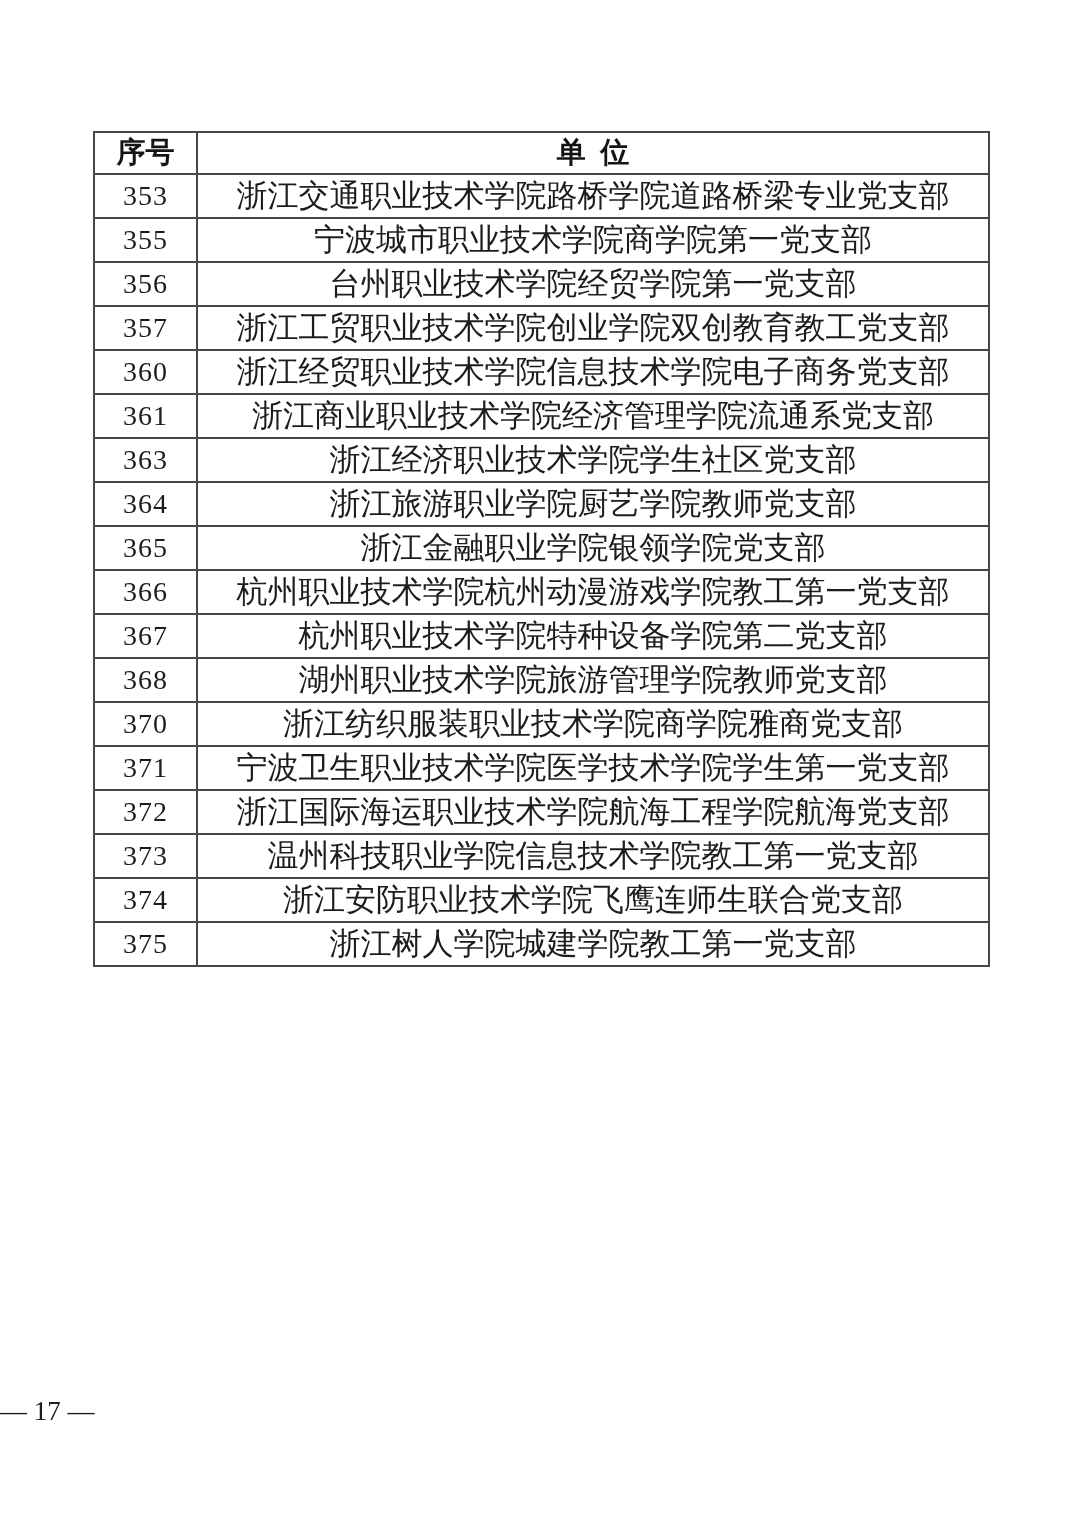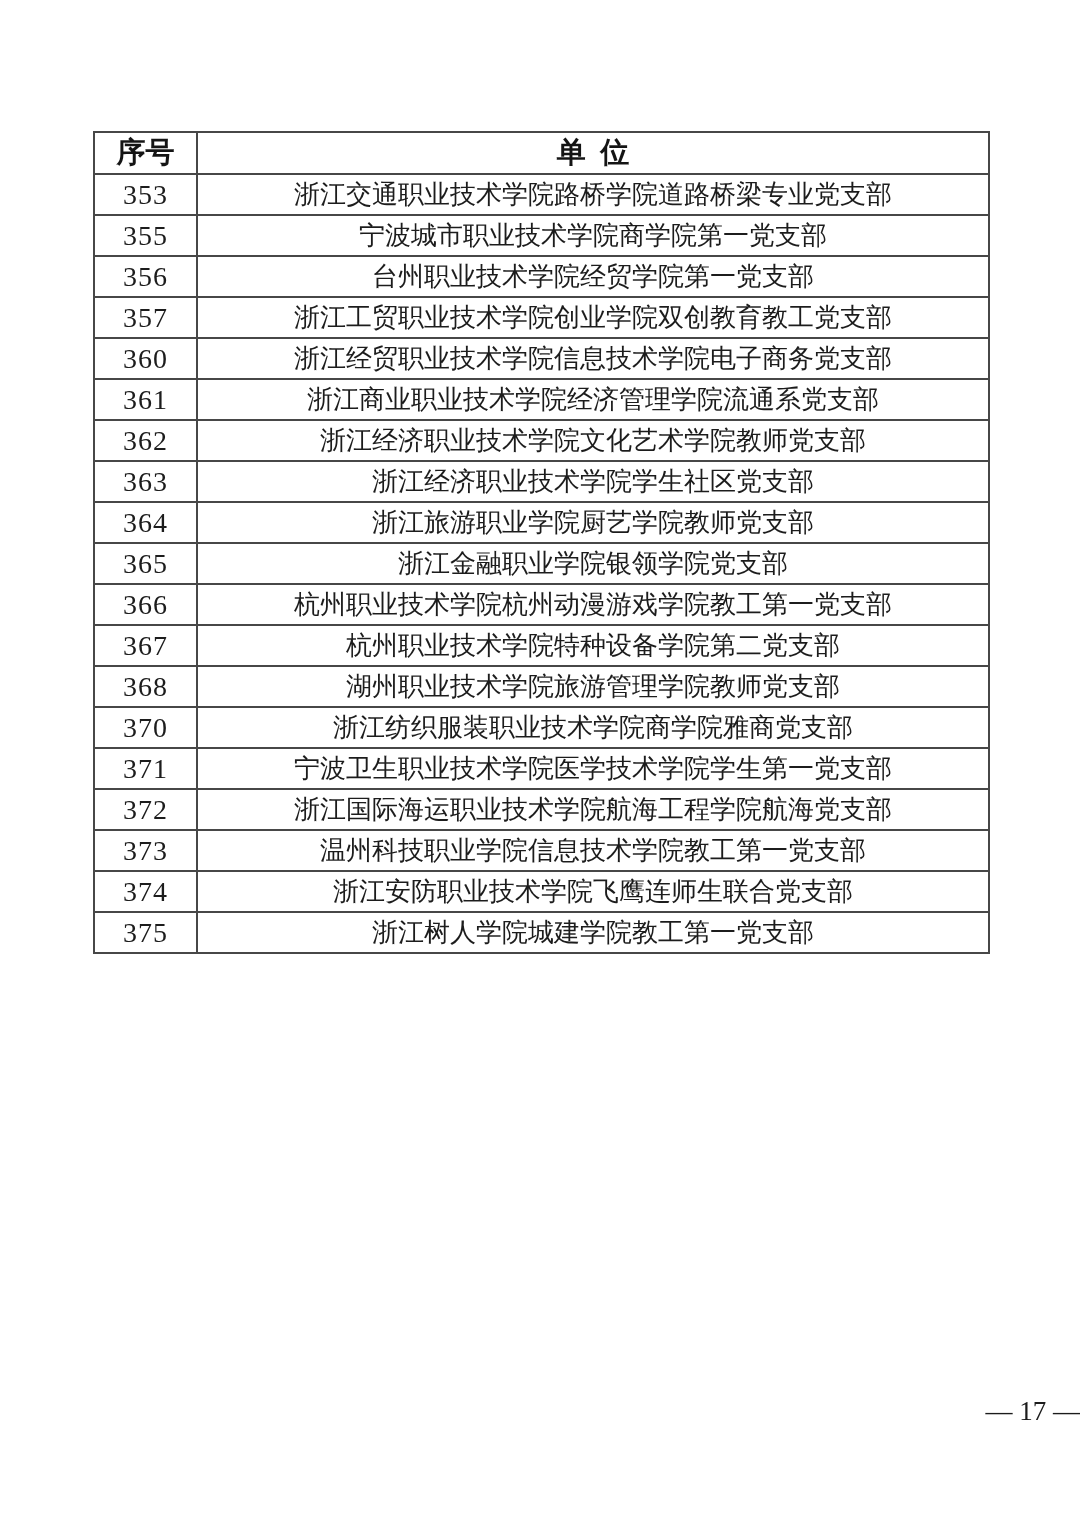--- a/index.html
+++ b/index.html
@@ -49,7 +49,7 @@
     letter-spacing: 1px;
   }
   td.unit-cell {
-    font-size: 26px;
+    font-size: 31px;
     margin-top: 44px;
   }
   .page-number {

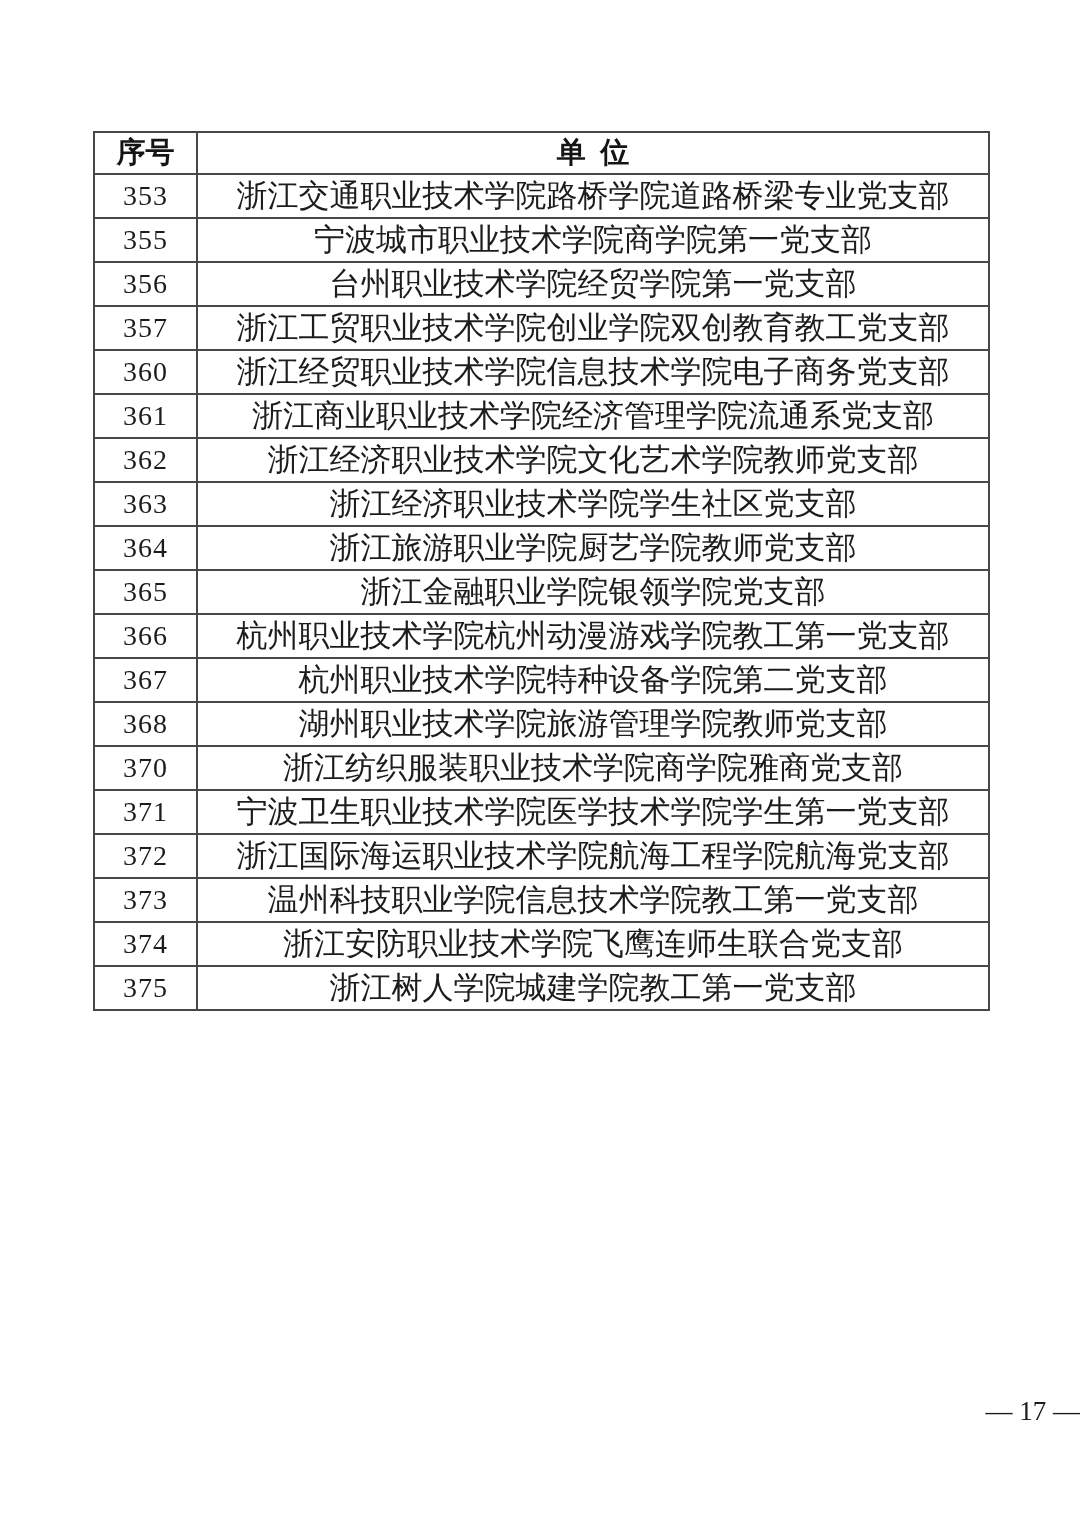--- a/index.html
+++ b/index.html
@@ -102,10 +102,6 @@
         <td class="unit-cell">浙江商业职业技术学院经济管理学院流通系党支部</td>
       </tr>
     <tr>
-        <td class="no-cell">362</td>
-        <td class="unit-cell">浙江经济职业技术学院文化艺术学院教师党支部</td>
-      </tr>
-    <tr>
         <td class="no-cell">363</td>
         <td class="unit-cell">浙江经济职业技术学院学生社区党支部</td>
       </tr>

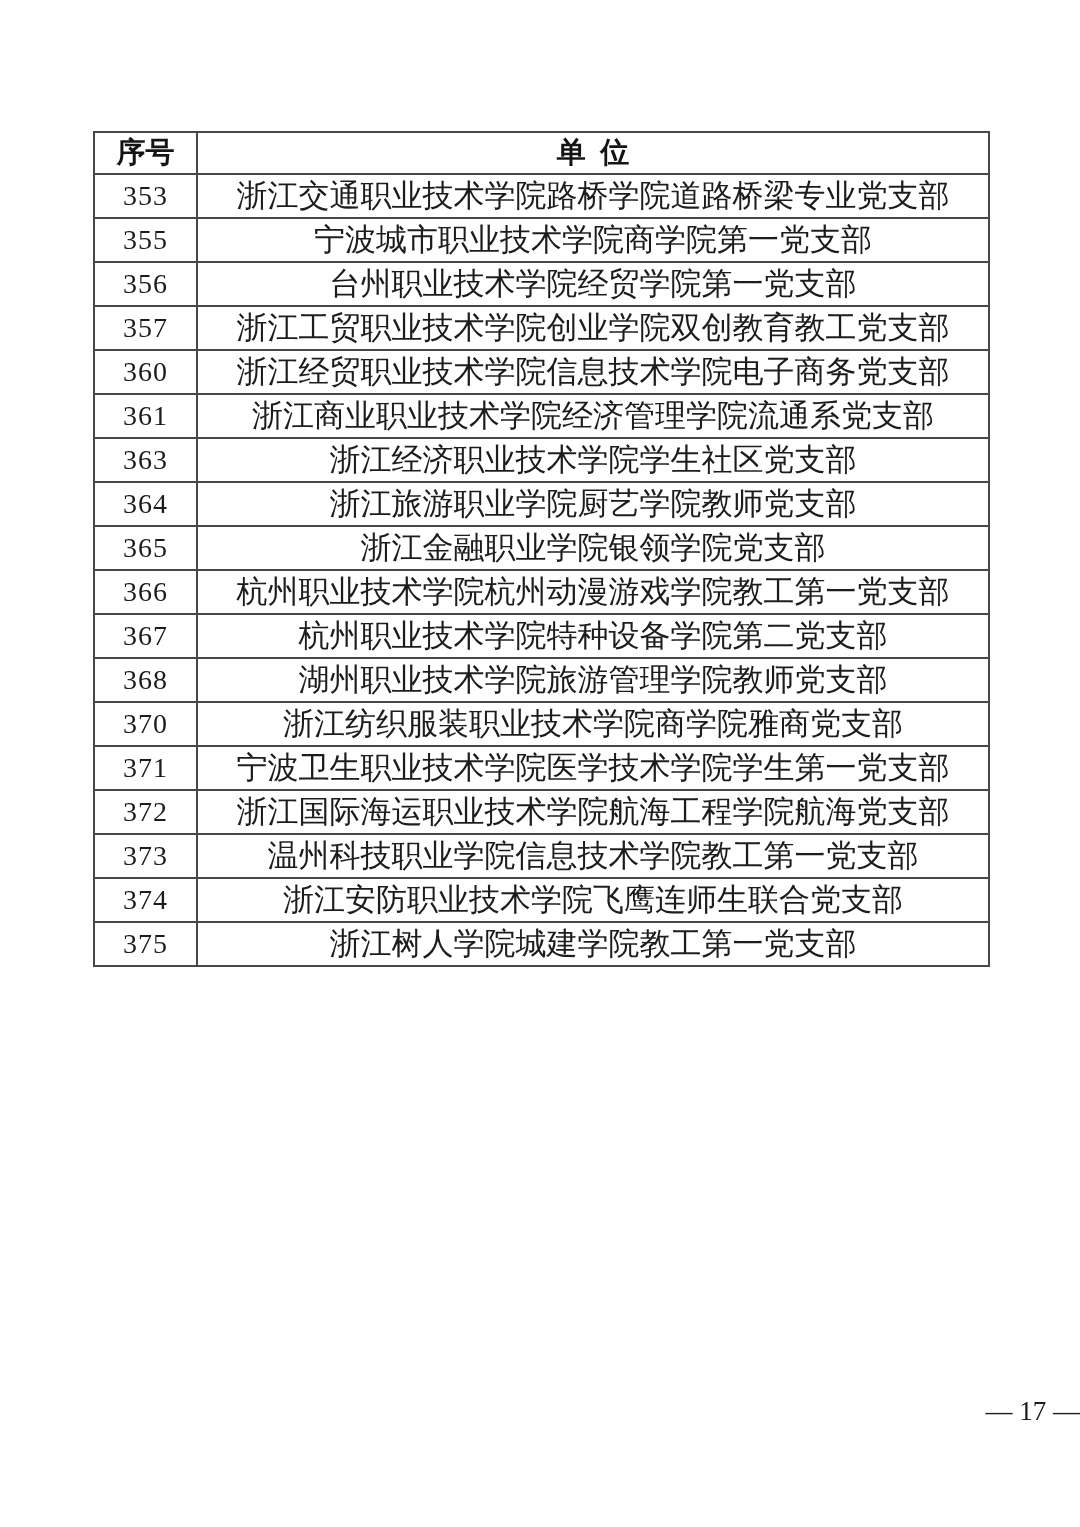--- a/index.html
+++ b/index.html
@@ -57,7 +57,7 @@
     left: 0;
     top: 1396px;
     width: 100%;
-    text-align: right;
+    text-align: left;
     font-size: 27px;
     color: #1c1c1c;
   }

